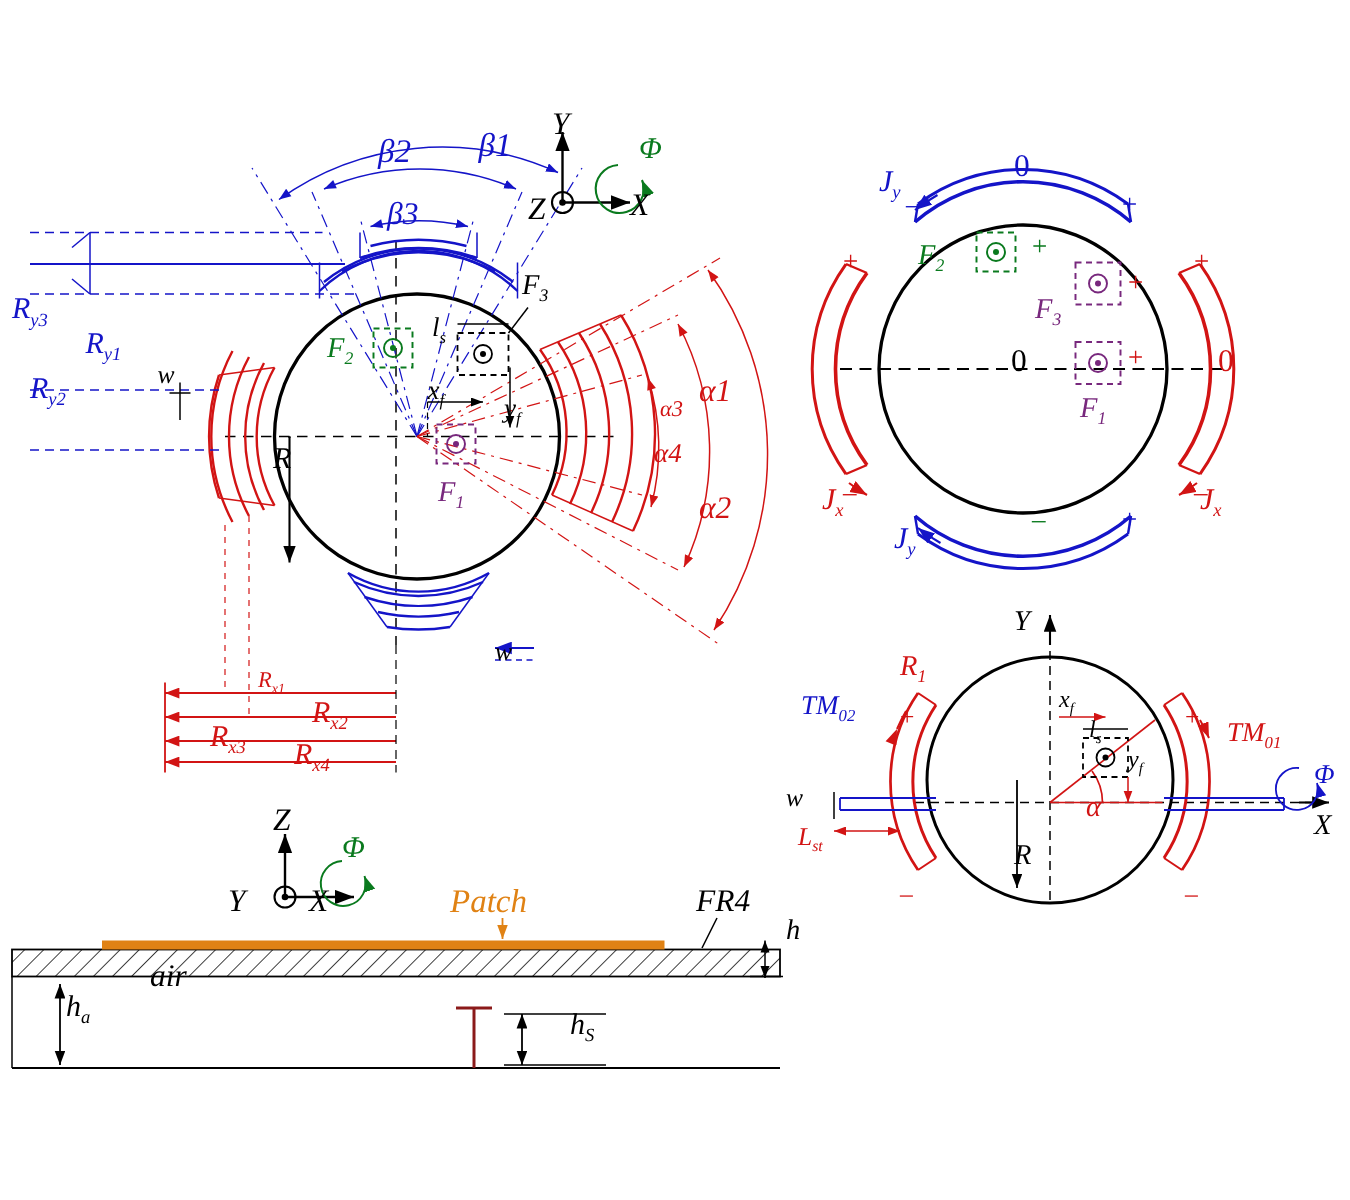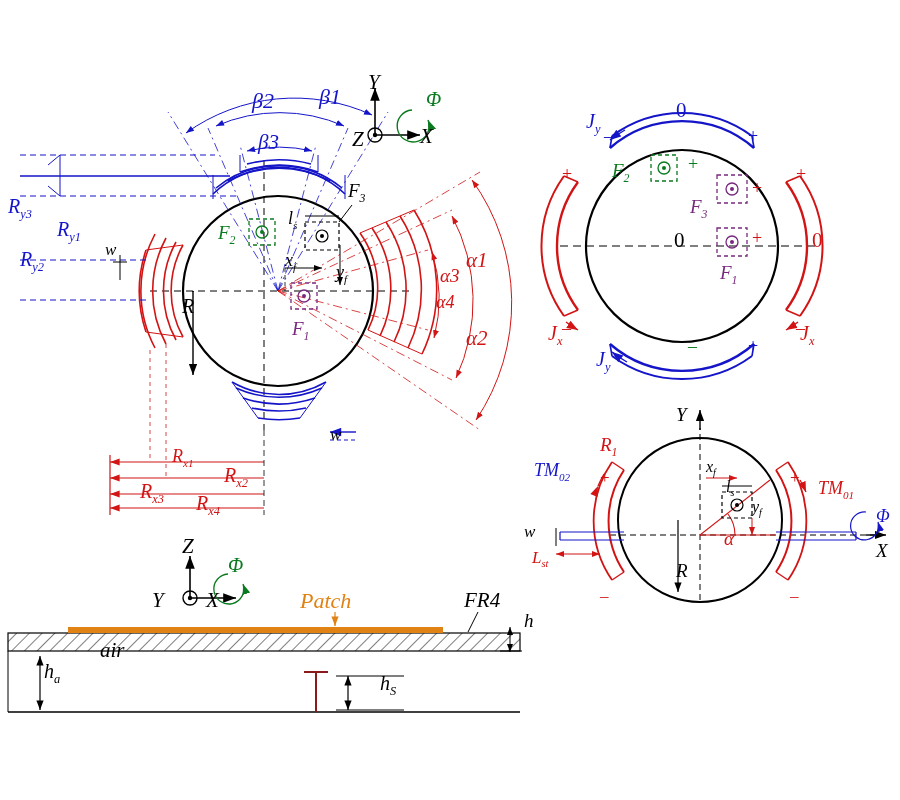--- a/index.html
+++ b/index.html
@@ -297,7 +297,7 @@
 
 <div class="lbl red it" style="left:466px;top:248px;font-size:21px;"><span>α1</span></div>
 <div class="lbl red it" style="left:466px;top:326px;font-size:21px;"><span>α2</span></div>
-<div class="lbl red it" style="left:440px;top:265px;font-size:19px;"><span>α3</span></div>
+<div class="lbl red it" style="left:440px;top:265px;font-size:15px;"><span>α3</span></div>
 <div class="lbl red it" style="left:436px;top:292px;font-size:18px;"><span>α4</span></div>
 
 <div class="lbl blue it" style="left:8px;top:195px;font-size:20px;"><span>R</span><sub>y3</sub></div>

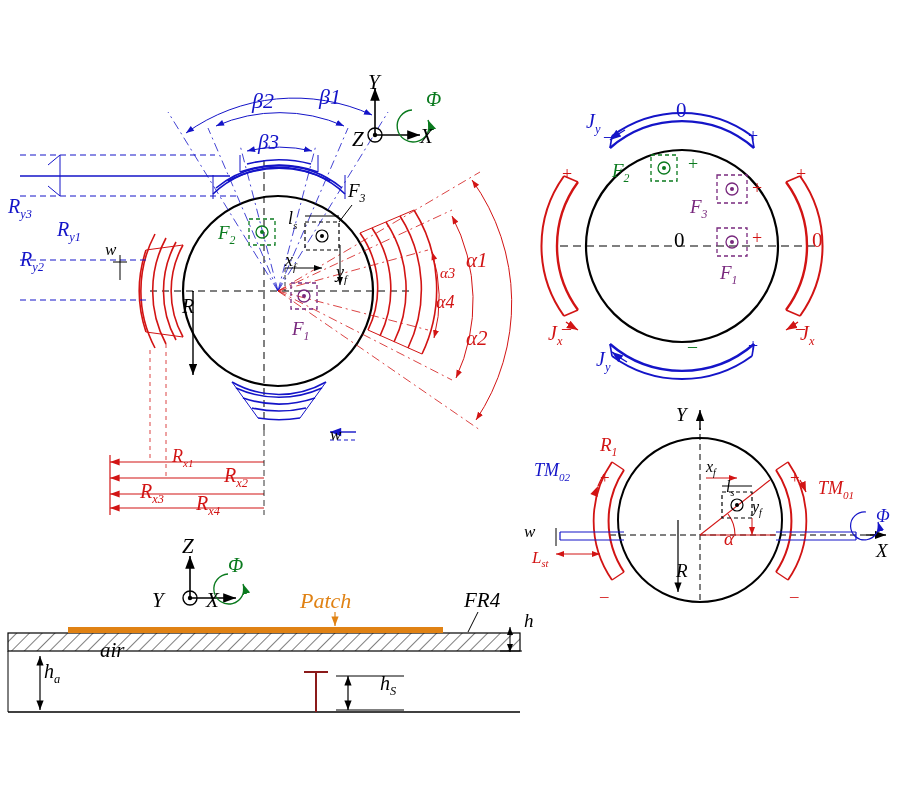--- a/index.html
+++ b/index.html
@@ -307,7 +307,7 @@
 <div class="lbl black it" style="left:105px;top:240px;font-size:17px;"><span>w</span></div>
 <div class="lbl black it" style="left:330px;top:425px;font-size:17px;"><span>w</span></div>
 
-<div class="lbl red it" style="left:172px;top:446px;font-size:18px;"><span>R</span><sub>x1</sub></div>
+<div class="lbl red it" style="left:172px;top:446px;font-size:15px;"><span>R</span><sub>x1</sub></div>
 <div class="lbl red it" style="left:224px;top:464px;font-size:20px;"><span>R</span><sub>x2</sub></div>
 <div class="lbl red it" style="left:140px;top:480px;font-size:20px;"><span>R</span><sub>x3</sub></div>
 <div class="lbl red it" style="left:196px;top:492px;font-size:20px;"><span>R</span><sub>x4</sub></div>

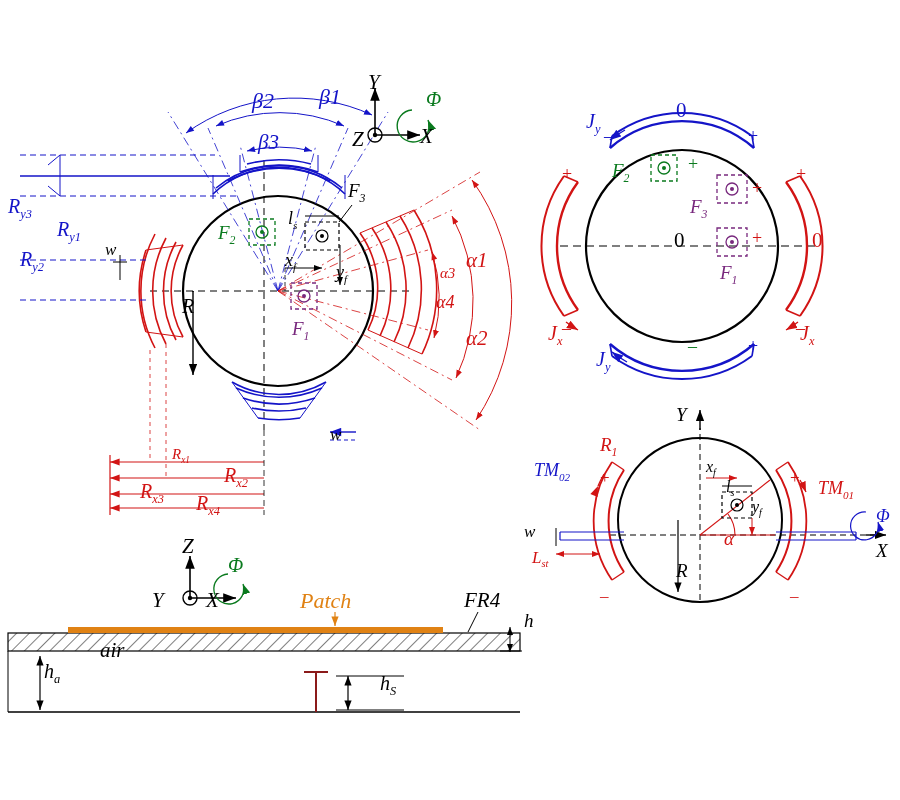--- a/index.html
+++ b/index.html
@@ -308,7 +308,7 @@
 <div class="lbl black it" style="left:330px;top:425px;font-size:17px;"><span>w</span></div>
 
 <div class="lbl red it" style="left:172px;top:446px;font-size:15px;"><span>R</span><sub>x1</sub></div>
-<div class="lbl red it" style="left:224px;top:464px;font-size:20px;"><span>R</span><sub>x2</sub></div>
+<div class="lbl red it" style="left:208px;top:464px;font-size:20px;"><span>R</span><sub>x2</sub></div>
 <div class="lbl red it" style="left:140px;top:480px;font-size:20px;"><span>R</span><sub>x3</sub></div>
 <div class="lbl red it" style="left:196px;top:492px;font-size:20px;"><span>R</span><sub>x4</sub></div>
 

